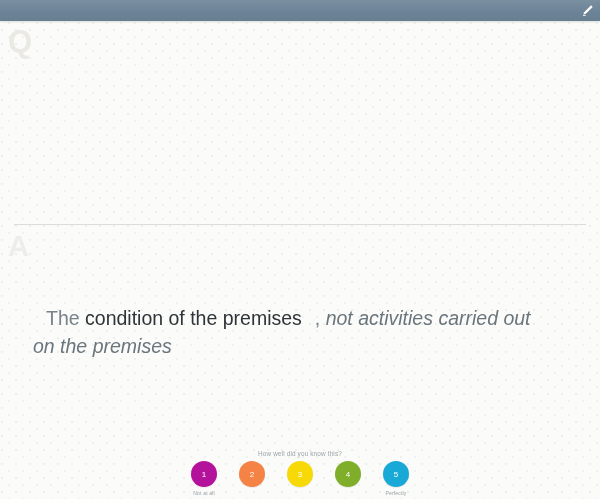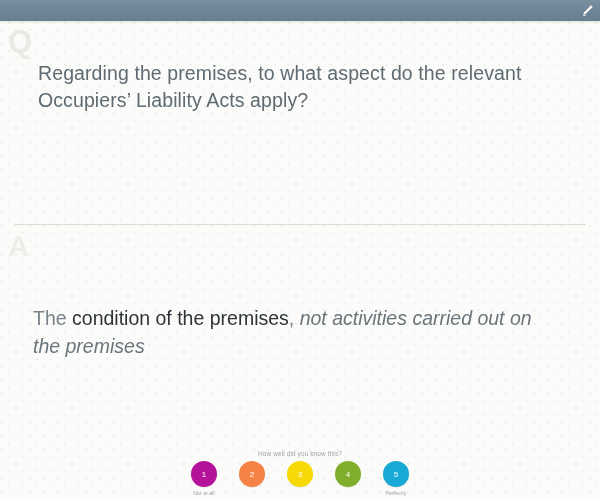--- a/index.html
+++ b/index.html
@@ -185,7 +185,6 @@
   <div class="watermark wm-q">Q</div>
   <div class="watermark wm-a">A</div>
 
-  <div class="question">Regarding the premises, to what aspect do the relevant Occupiers’ Liability Acts apply?</div>
 
   <div class="divider"></div>
 

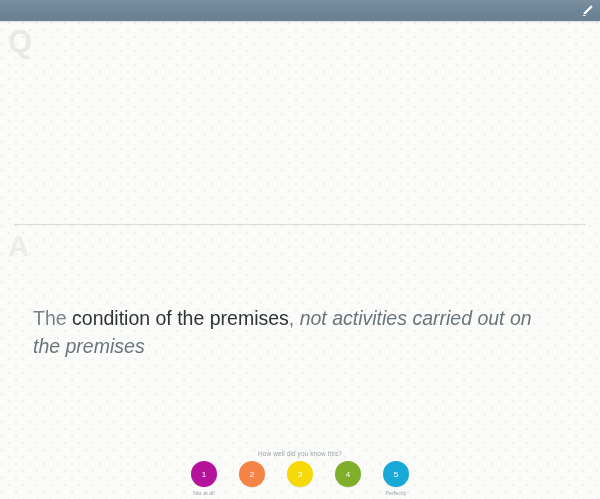--- a/index.html
+++ b/index.html
@@ -108,7 +108,7 @@
     color: #6a757c;
     z-index: 5;
   }
-  .answer .a-lead { color: #77828a; }
+  .answer .a-lead { color: #77828a; margin-left: 13px; }
   .answer .a-bold {
     font-weight: normal;
     color: #2e3438;

